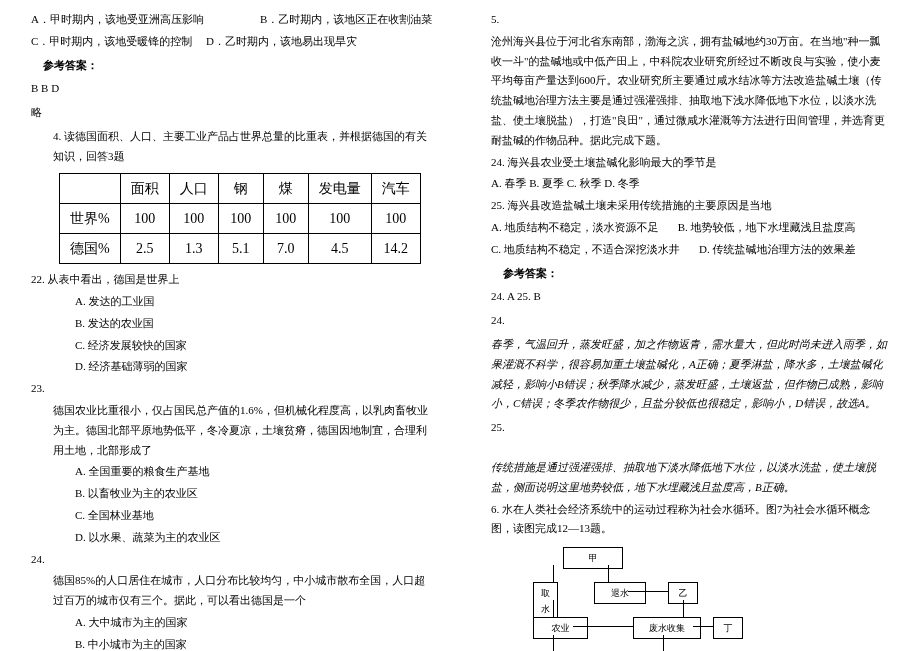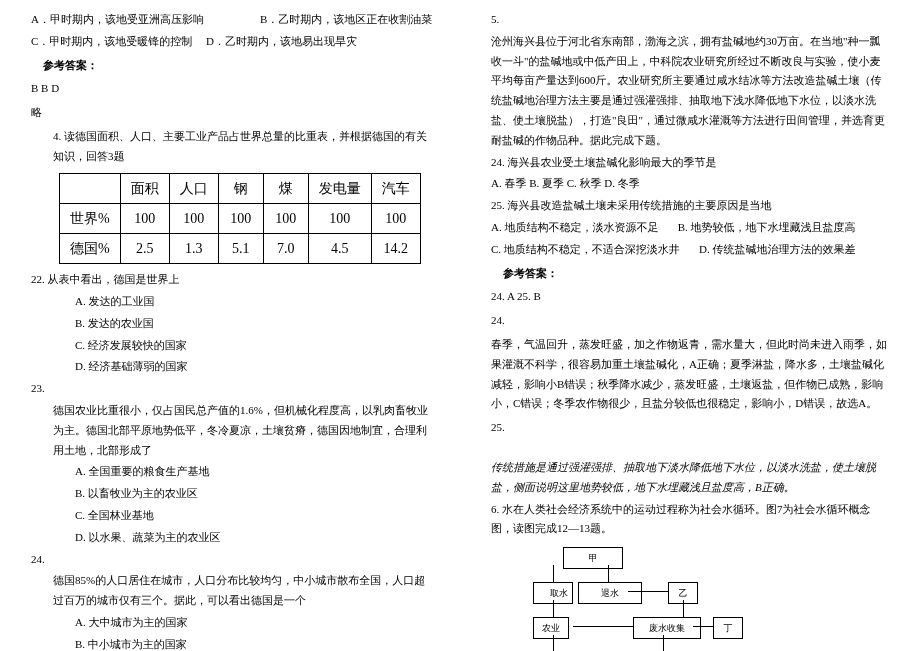--- a/index.html
+++ b/index.html
@@ -141,7 +141,7 @@
   <div class="line bold" style="margin-top:4px;">参考答案：</div>
   <div class="line" style="margin-top:4px;">24. A    25. B</div>
   <div class="line" style="margin-top:4px;">24.</div>
-  <div class="line" style="margin-top:4px;">春季，气温回升，蒸发旺盛，加之作物返青，需水量大，但此时尚未进入雨季，如果灌溉不科学，很容易加重土壤盐碱化，A正确；夏季淋盐，降水多，土壤盐碱化减轻，影响小B错误；秋季降水减少，蒸发旺盛，土壤返盐，但作物已成熟，影响小，C错误；冬季农作物很少，且盐分较低也很稳定，影响小，D错误，故选A。</div>
+  <div class="line" style="margin-top:4px;font-style:italic;">春季，气温回升，蒸发旺盛，加之作物返青，需水量大，但此时尚未进入雨季，如果灌溉不科学，很容易加重土壤盐碱化，A正确；夏季淋盐，降水多，土壤盐碱化减轻，影响小B错误；秋季降水减少，蒸发旺盛，土壤返盐，但作物已成熟，影响小，C错误；冬季农作物很少，且盐分较低也很稳定，影响小，D错误，故选A。</div>
   <div class="line" style="margin-top:4px;">25.</div>
   <div class="line" style="margin-top:20px;font-style:italic;">传统措施是通过强灌强排、抽取地下淡水降低地下水位，以淡水洗盐，使土壤脱盐，侧面说明这里地势较低，地下水埋藏浅且盐度高，B正确。</div>
   <div class="line">6. 水在人类社会经济系统中的运动过程称为社会水循环。图7为社会水循环概念图，读图完成12—13题。</div>

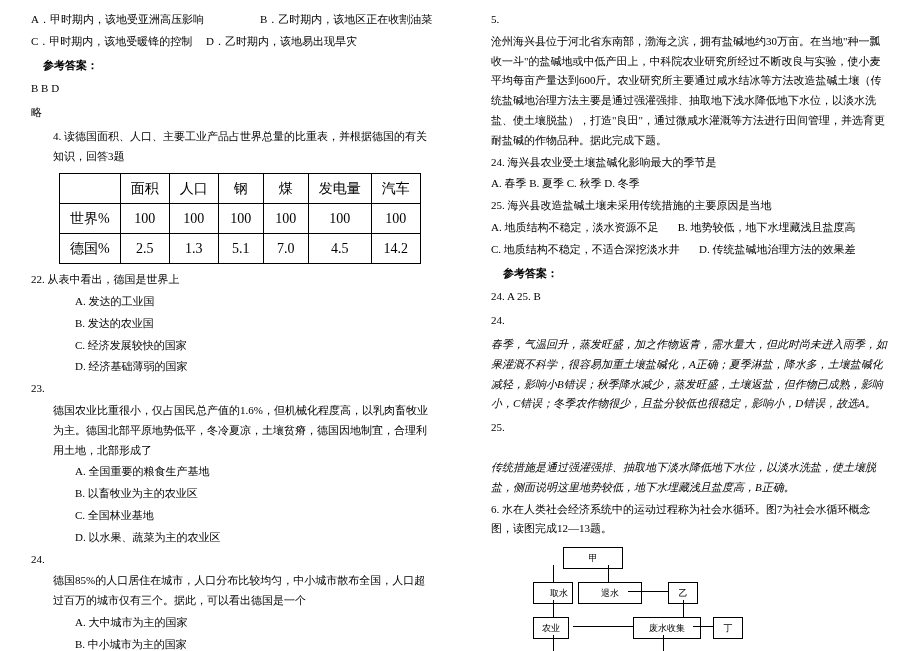--- a/index.html
+++ b/index.html
@@ -148,7 +148,7 @@
 
   <div class="diagram">
     <div class="box" style="left:50px; top:0; width:60px;">甲</div>
-    <div class="box" style="left:20px; top:35px; width:40px;text-align:right;">取水</div>
+    <div class="box" style="left:20px; top:35px; width:25px;">取水</div>
     <div class="box" style="left:65px; top:35px; width:64px;">退水</div>
     <div class="box" style="left:155px; top:35px; width:30px;">乙</div>
     <div class="box" style="left:20px; top:70px; width:36px;">农业</div>

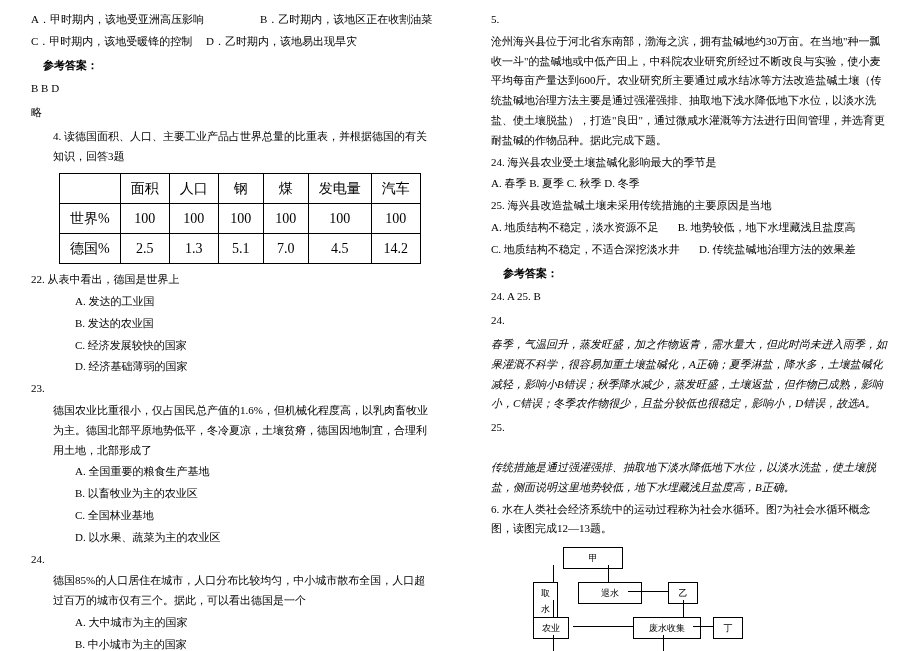--- a/index.html
+++ b/index.html
@@ -149,7 +149,7 @@
   <div class="diagram">
     <div class="box" style="left:50px; top:0; width:60px;">甲</div>
     <div class="box" style="left:20px; top:35px; width:25px;">取水</div>
-    <div class="box" style="left:65px; top:35px; width:64px;">退水</div>
+    <div class="box" style="left:81px; top:35px; width:52px;">退水</div>
     <div class="box" style="left:155px; top:35px; width:30px;">乙</div>
     <div class="box" style="left:20px; top:70px; width:36px;">农业</div>
     <div class="box" style="left:120px; top:70px; width:68px;">废水收集</div>

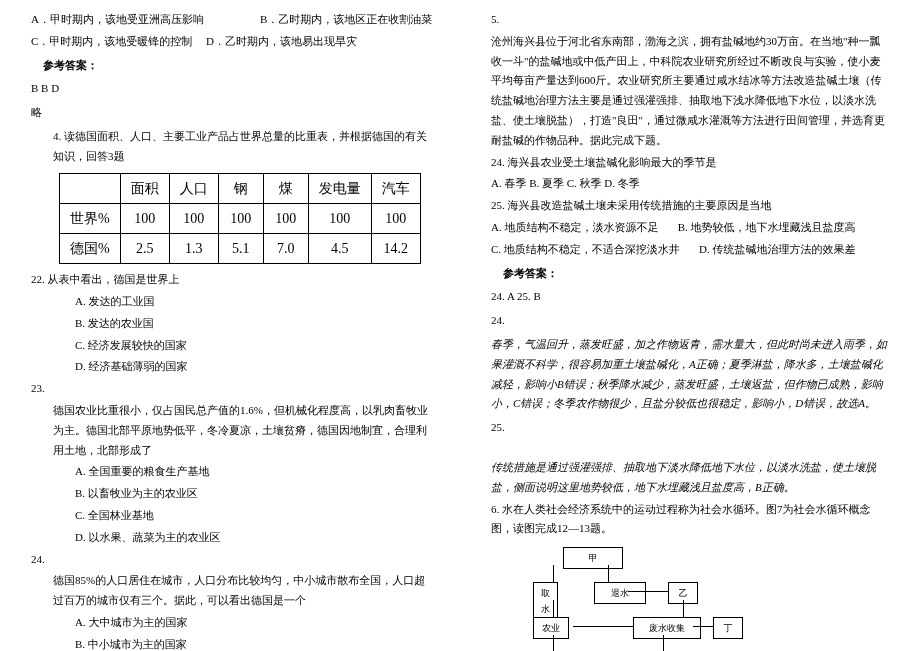--- a/index.html
+++ b/index.html
@@ -151,7 +151,7 @@
     <div class="box" style="left:20px; top:35px; width:25px;">取水</div>
     <div class="box" style="left:81px; top:35px; width:52px;">退水</div>
     <div class="box" style="left:155px; top:35px; width:30px;">乙</div>
-    <div class="box" style="left:20px; top:70px; width:36px;">农业</div>
+    <div class="box" style="left:20px; top:70px; width:55px;">农业</div>
     <div class="box" style="left:120px; top:70px; width:68px;">废水收集</div>
     <div class="box" style="left:200px; top:70px; width:30px;">丁</div>
     <div class="box" style="left:20px; top:105px; width:40px;">配水</div>

